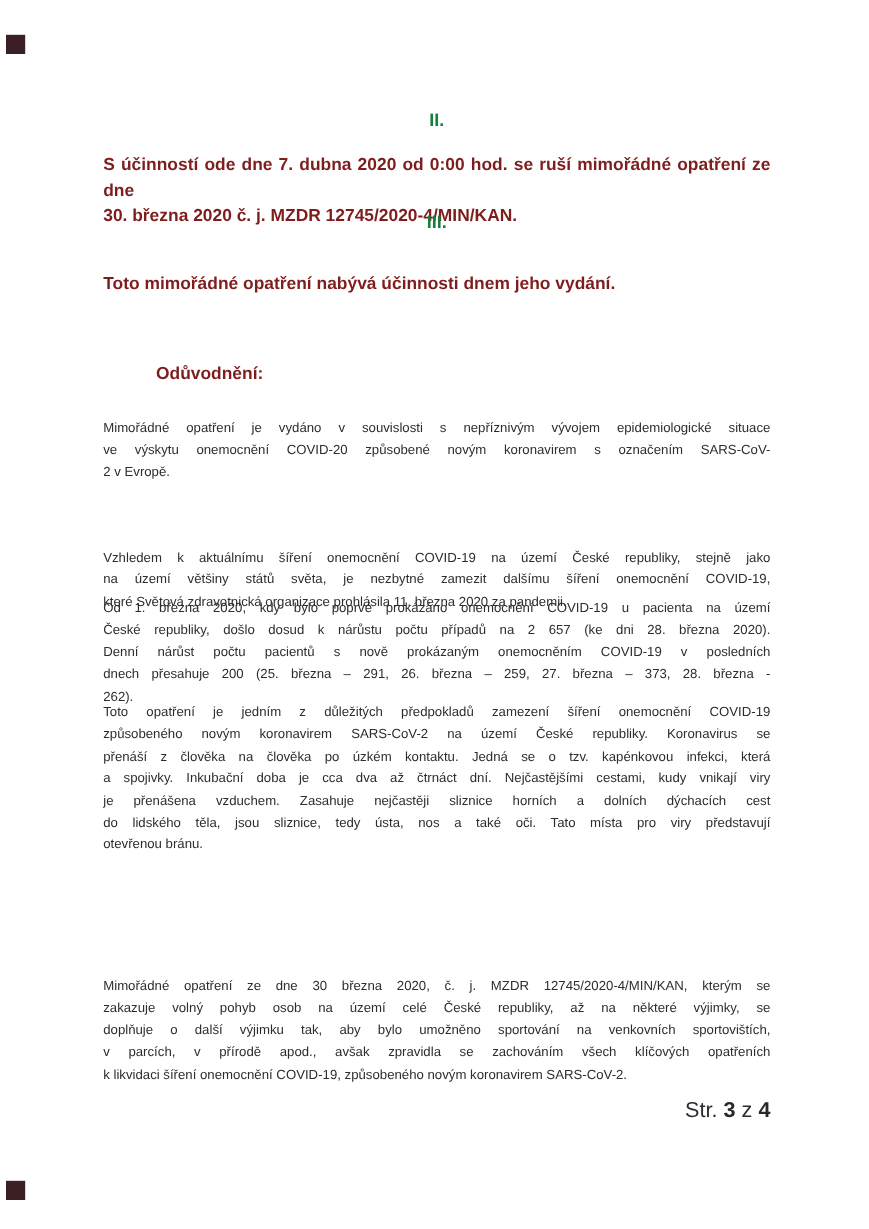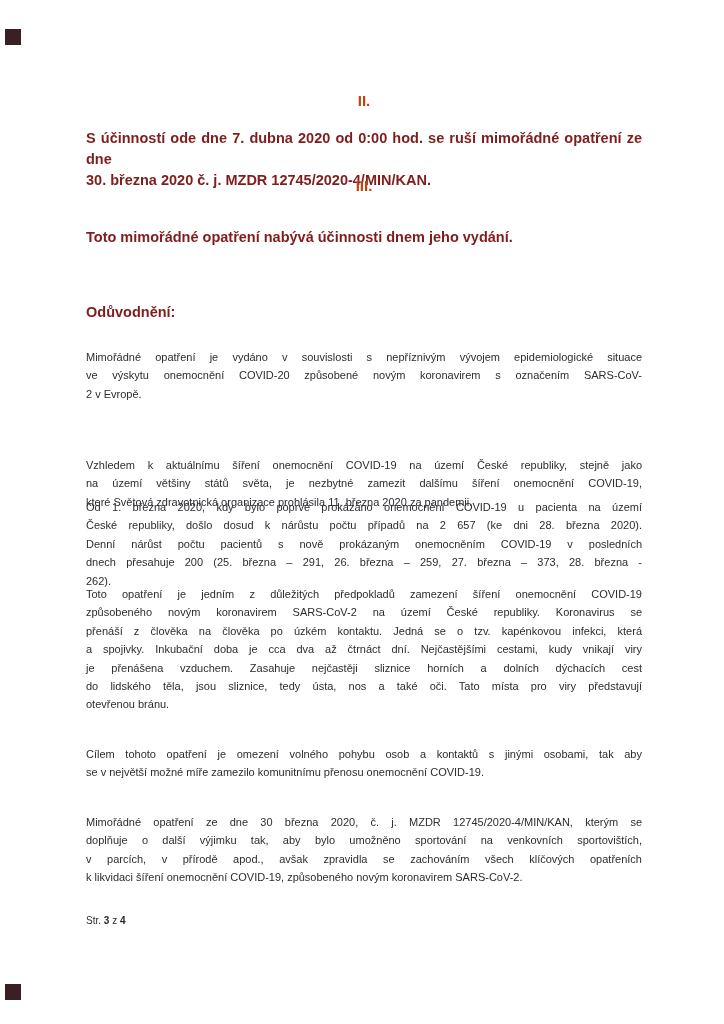--- a/index.html
+++ b/index.html
@@ -18,7 +18,7 @@
   .body-text { font-size: 11px; line-height: 18.4px; font-weight: 400; }
   .bold-text { font-size: 14.5px; line-height: 21px; font-weight: 700; color: #7f1d1d; }
   .heading {
-    font-size: 15px; font-weight: 700; color: #c2410c;
+    font-size: 15px; font-weight: 700; color: #15803d;
     text-align: center; text-align-last: center; line-height: 16px;
   }
   .single { text-align: left; text-align-last: left; }

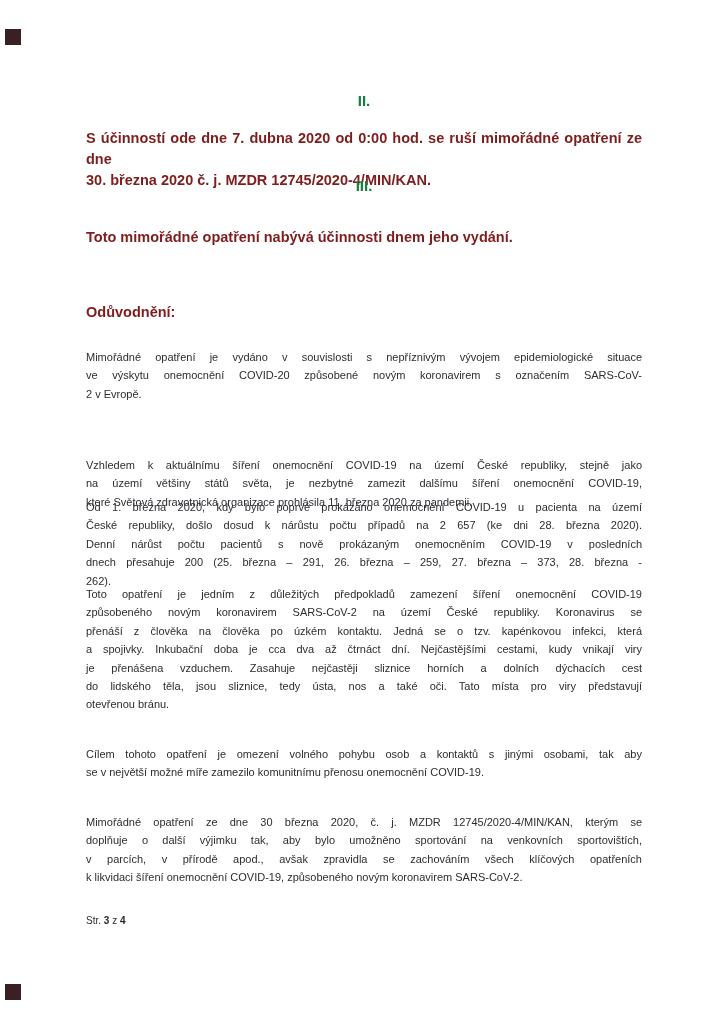--- a/index.html
+++ b/index.html
@@ -52,7 +52,7 @@
 
   <div class="block heading" style="top:178px;">III.</div>
 
-  <div class="block bold-text single" style="top:302px;">Odůvodnění:</div>
+  <div class="block bold-text single" style="top:302px;margin-left:44px;">Odůvodnění:</div>
 
   <div class="block body-text" style="top:348px;">
       <div class="line">Mimořádné opatření je vydáno v souvislosti s nepříznivým vývojem epidemiologické situace</div>

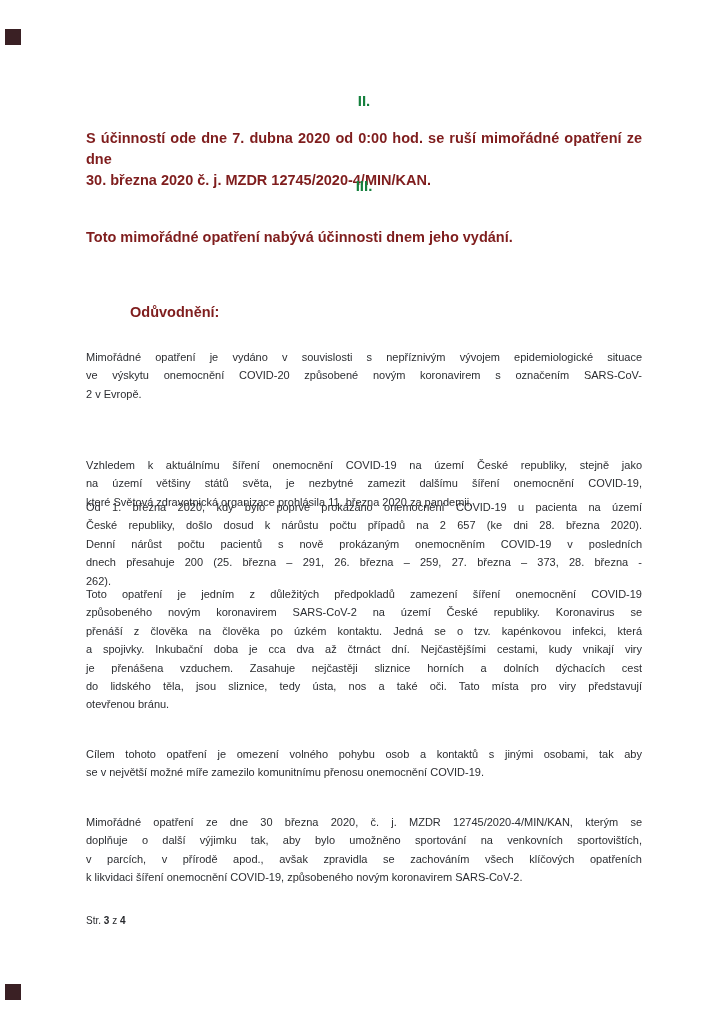--- a/index.html
+++ b/index.html
@@ -84,10 +84,6 @@
       <div class="line last">otevřenou bránu.</div>
     </div>
 
-  <div class="block body-text" style="top:745px;">
-      <div class="line">Cílem tohoto opatření je omezení volného pohybu osob a kontaktů s jinými osobami, tak aby</div>
-      <div class="line last">se v největší možné míře zamezilo komunitnímu přenosu onemocnění COVID-19.</div>
-    </div>
 
   <div class="block body-text" style="top:813px;">
       <div class="line">Mimořádné opatření ze dne 30 března 2020, č. j. MZDR 12745/2020-4/MIN/KAN, kterým se</div>

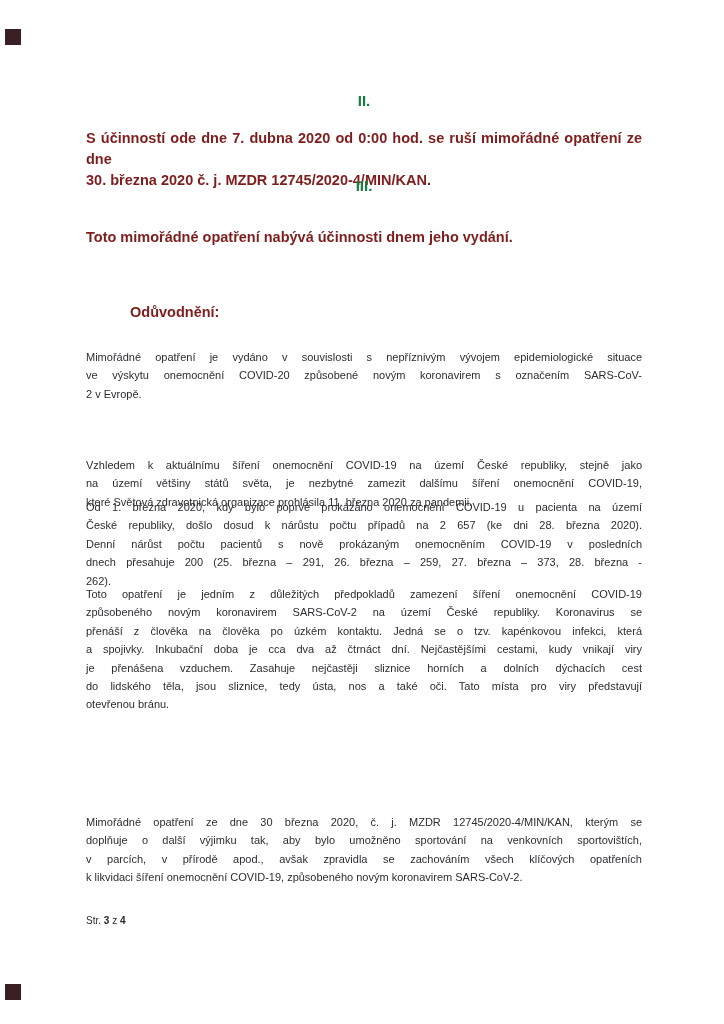--- a/index.html
+++ b/index.html
@@ -87,6 +87,7 @@
 
   <div class="block body-text" style="top:813px;">
       <div class="line">Mimořádné opatření ze dne 30 března 2020, č. j. MZDR 12745/2020-4/MIN/KAN, kterým se</div>
+      <div class="line">zakazuje volný pohyb osob na území celé České republiky, až na některé výjimky, se</div>
       <div class="line">doplňuje o další výjimku tak, aby bylo umožněno sportování na venkovních sportovištích,</div>
       <div class="line">v parcích, v přírodě apod., avšak zpravidla se zachováním všech klíčových opatřeních</div>
       <div class="line last">k likvidaci šíření onemocnění COVID-19, způsobeného novým koronavirem SARS-CoV-2.</div>

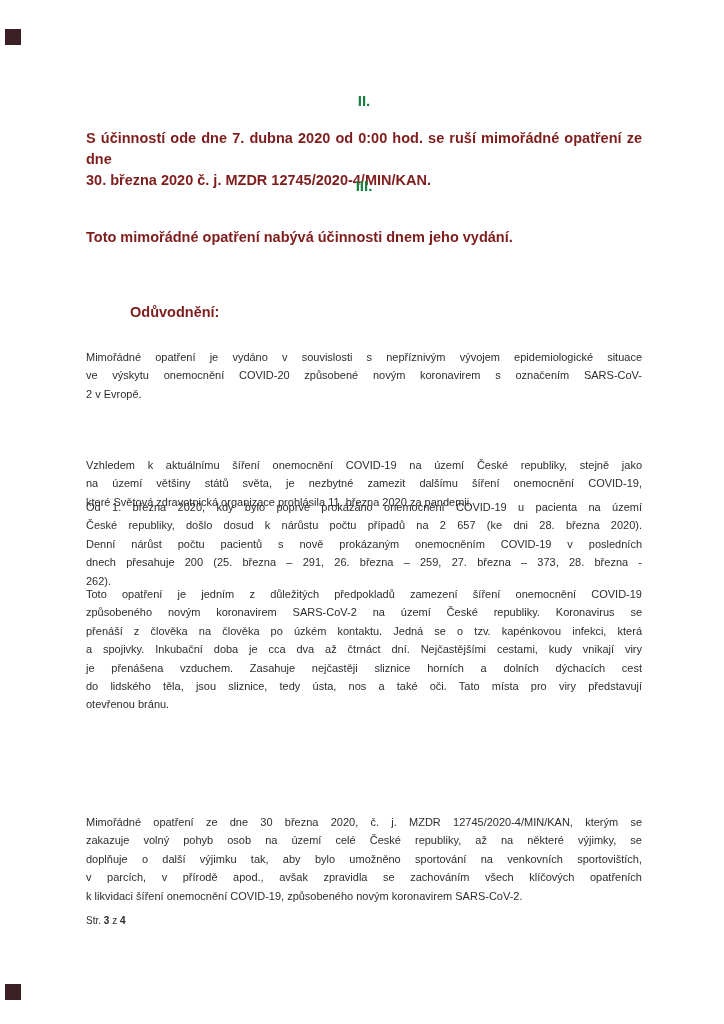--- a/index.html
+++ b/index.html
@@ -24,7 +24,7 @@
   .single { text-align: left; text-align-last: left; }
   .footer {
     position: absolute; left: 86px; width: 556px; top: 915px;
-    font-size: 10px; text-align: left; color: #2b2d31;
+    font-size: 18px; text-align: right; color: #2b2d31;
   }
   .footer .b { font-weight: 700; color: #26282c; }
   .corner-mark {

